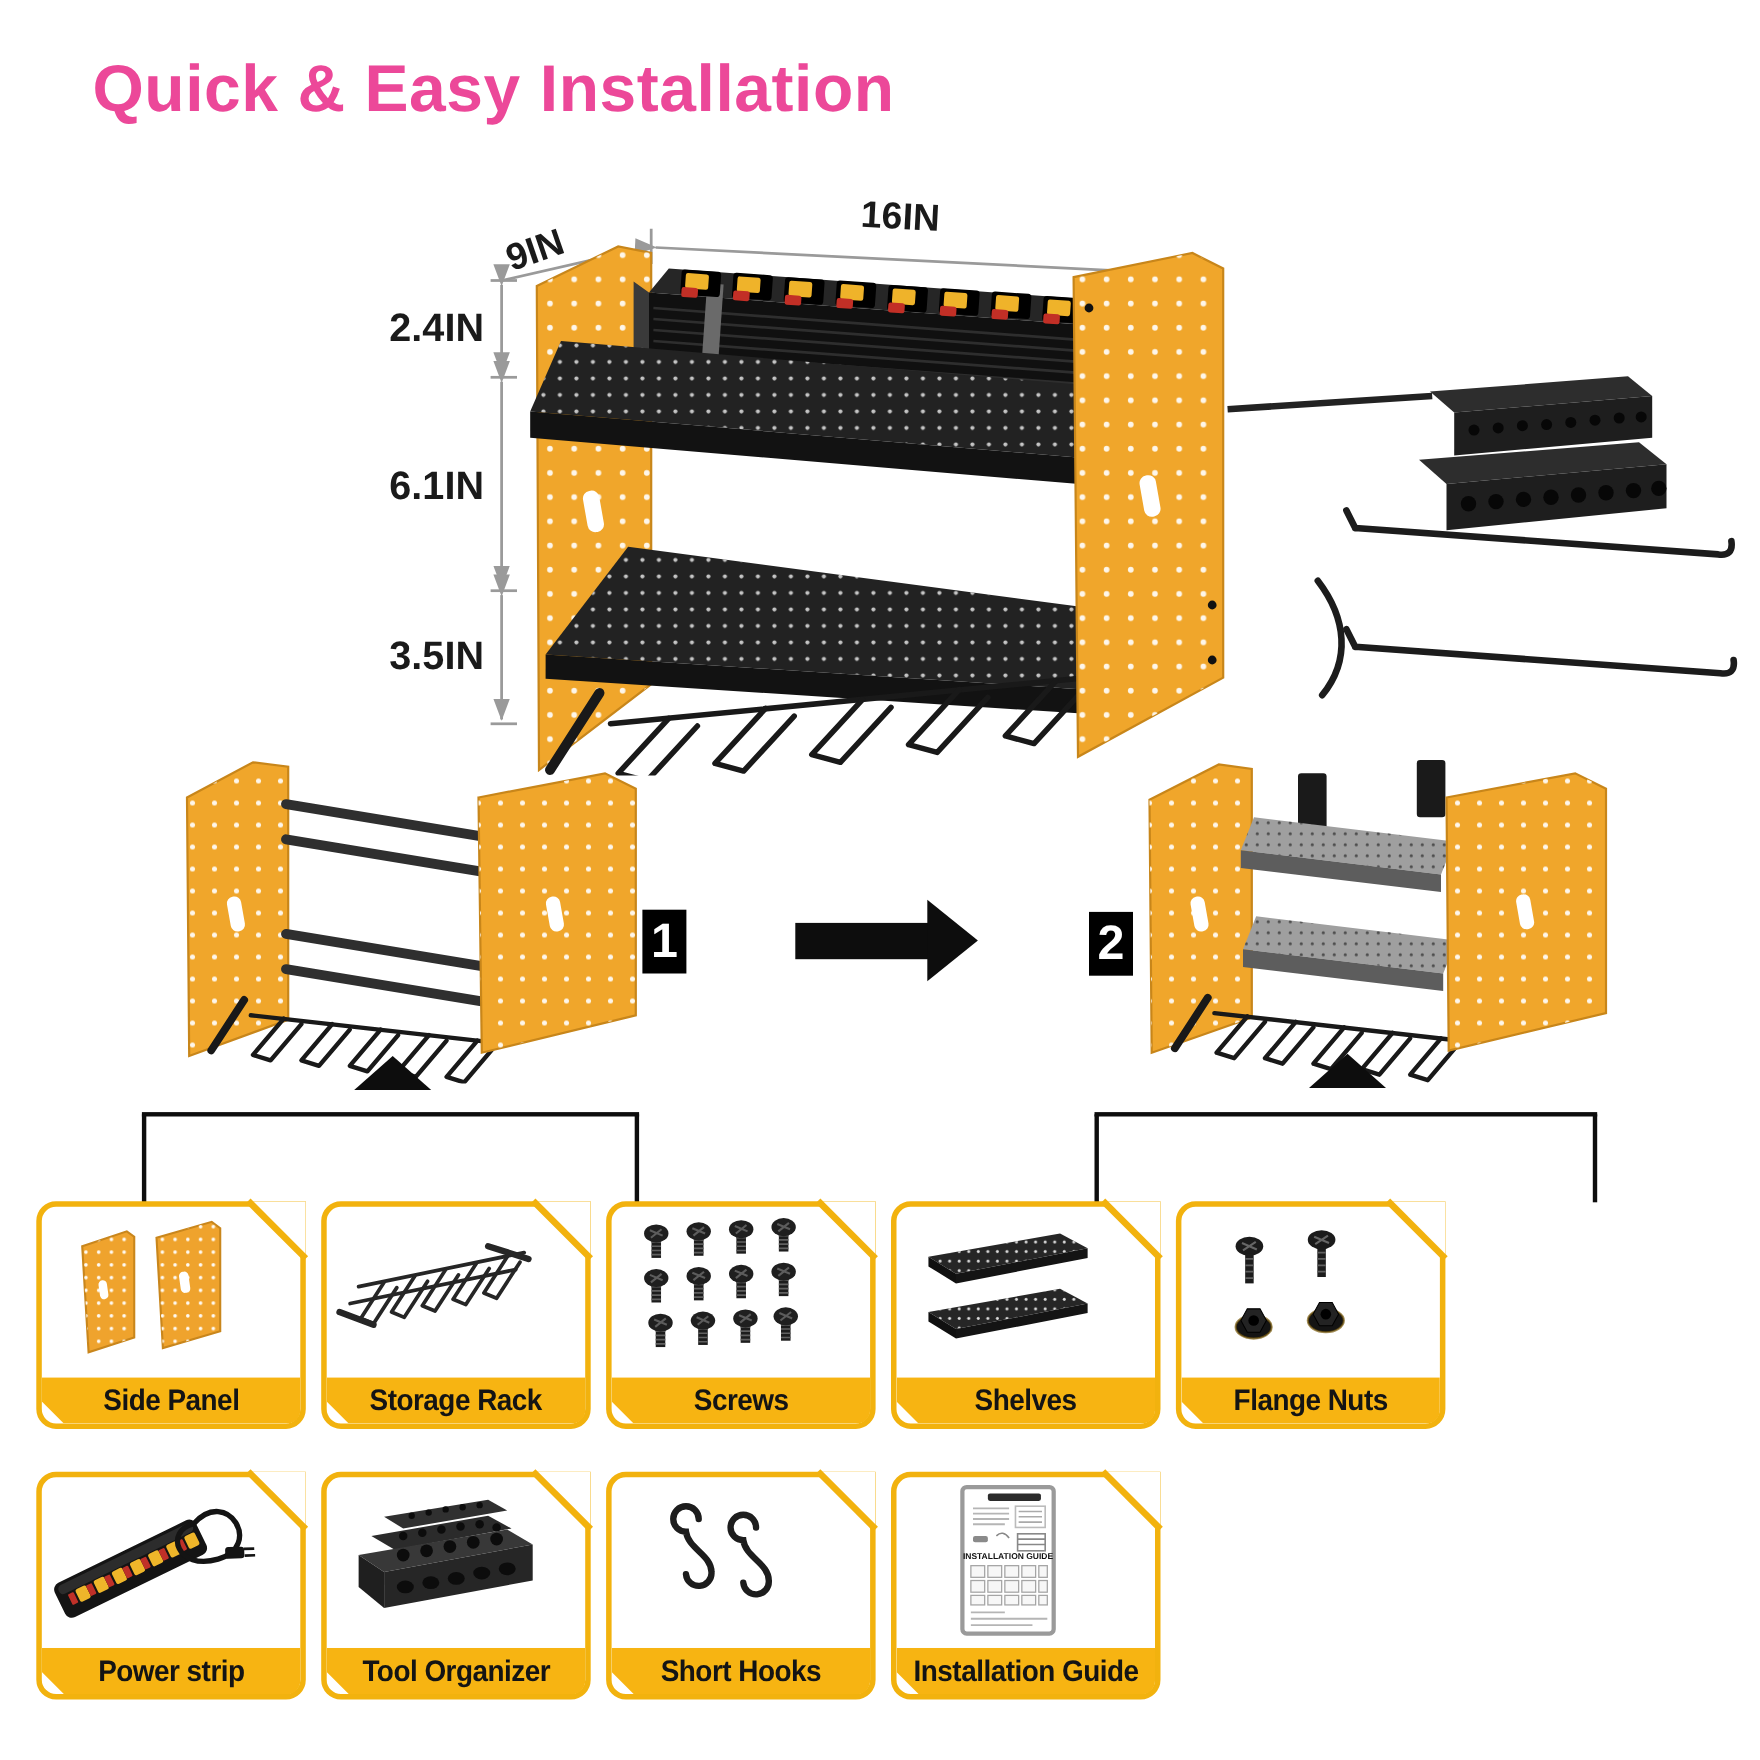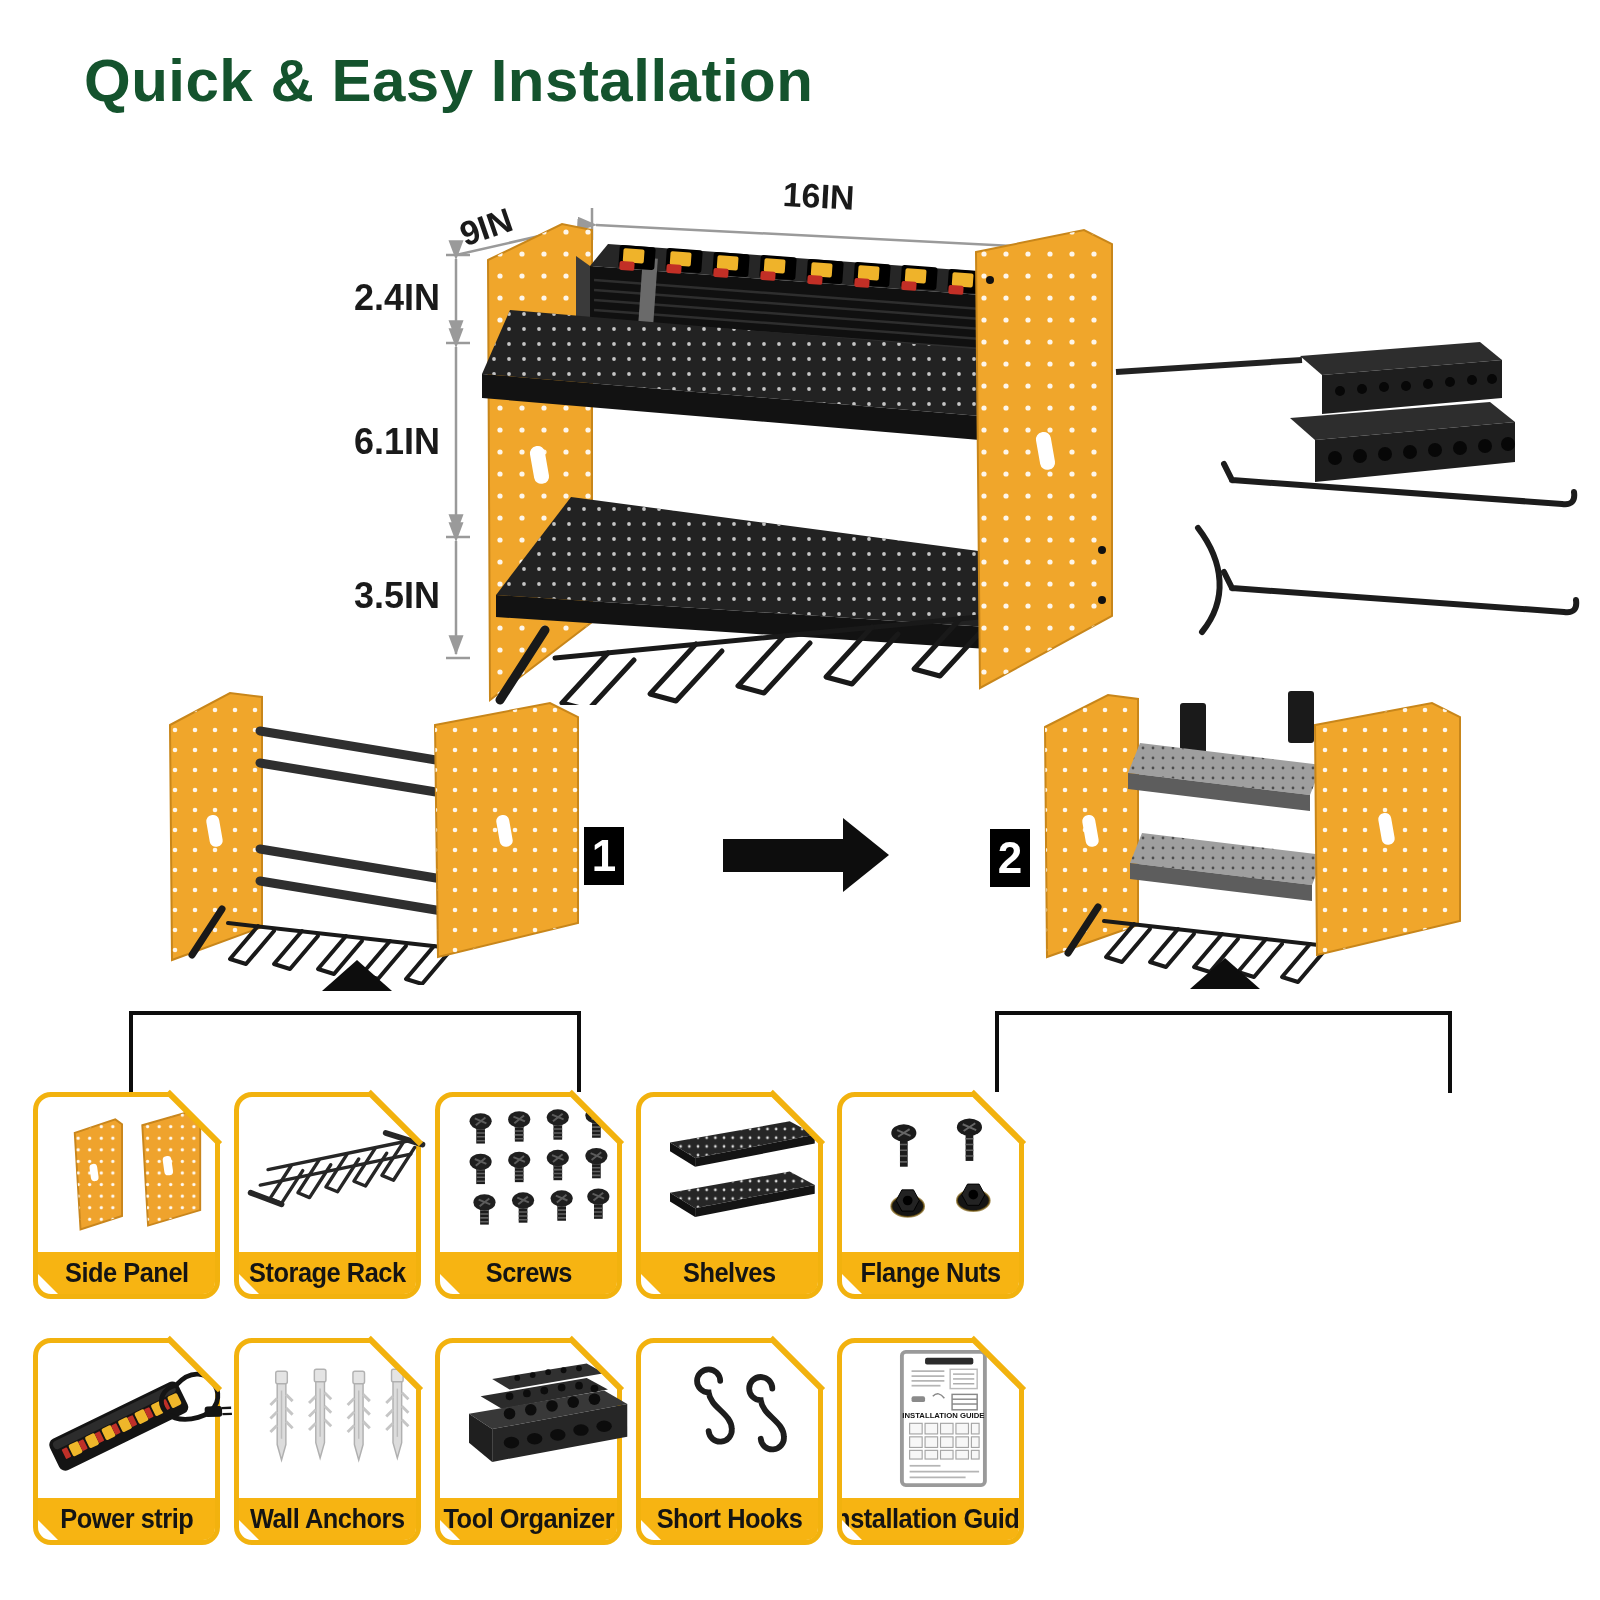--- a/index.html
+++ b/index.html
@@ -6,7 +6,7 @@
   #stage{position:relative;width:1600px;height:1600px;background:#fff;overflow:hidden;
          font-family:"Liberation Sans","DejaVu Sans",sans-serif;color:#141414;}
   #page-title{position:absolute;left:84px;top:46px;margin:0;font-size:60px;font-weight:800;
-              letter-spacing:0.5px;color:#14532d;}
+              letter-spacing:0.5px;color:#ec4899;}
   .abs{position:absolute;}
   
   .step-box{position:absolute;width:40px;height:58px;background:#000;color:#fff;

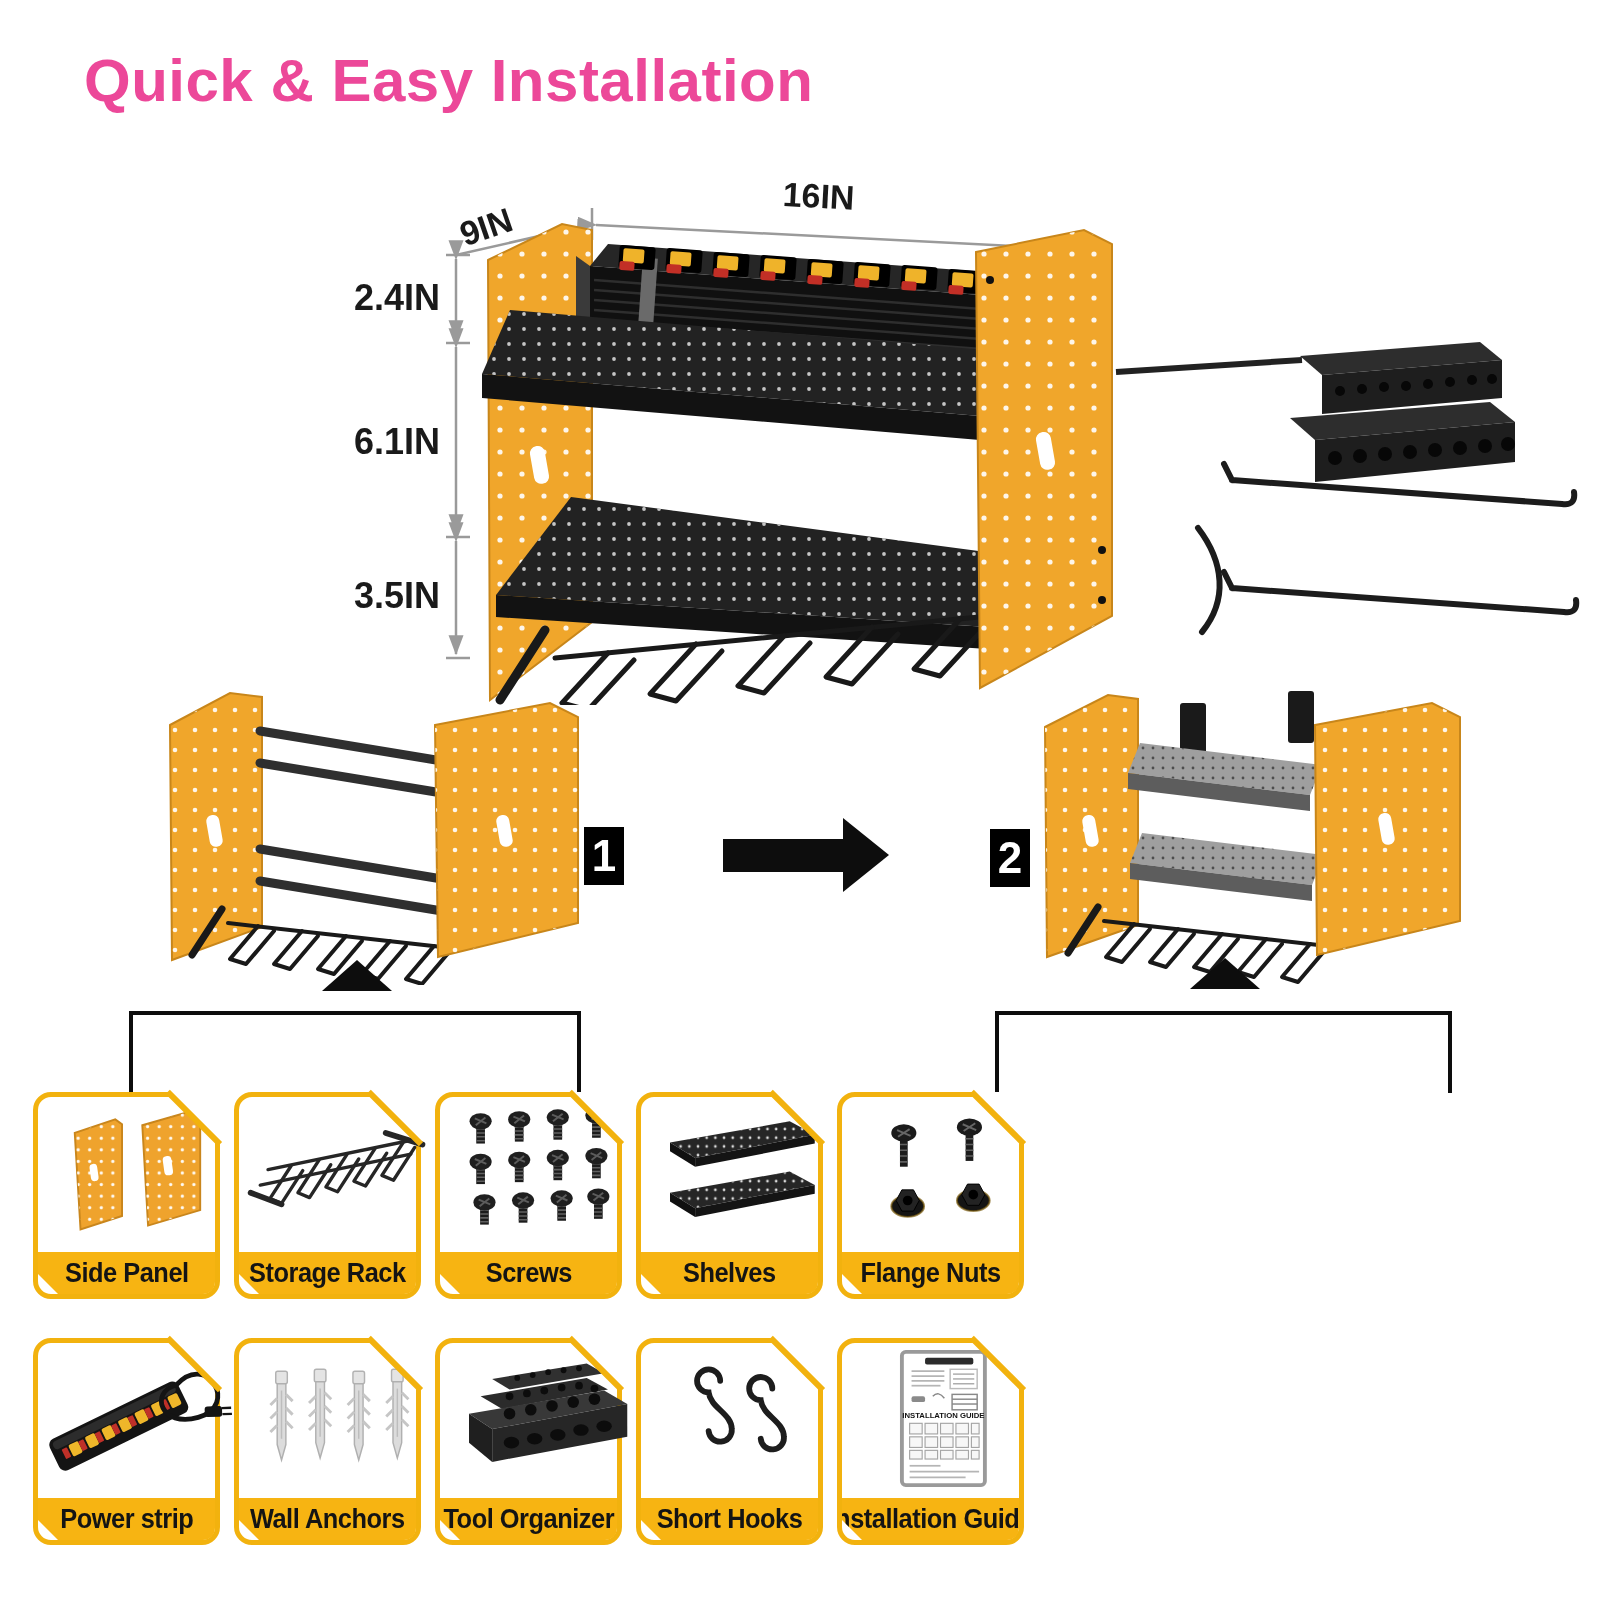--- a/index.html
+++ b/index.html
@@ -24,7 +24,7 @@
   .conn-v{position:absolute;width:4px;background:#0d0d0d;}
   
   .cards-row{position:absolute;left:33px;width:1533px;display:flex;gap:14px;}
-  .card{position:relative;width:187px;height:207px;background:#fff;
+  .card{position:relative;width:245px;height:207px;background:#fff;
         border:5px solid #F2B20E;border-radius:18px;border-top-right-radius:0;
         box-sizing:border-box;padding-left:13px;}
   .card::before{content:"";position:absolute;top:-5px;right:-5px;width:52px;height:52px;

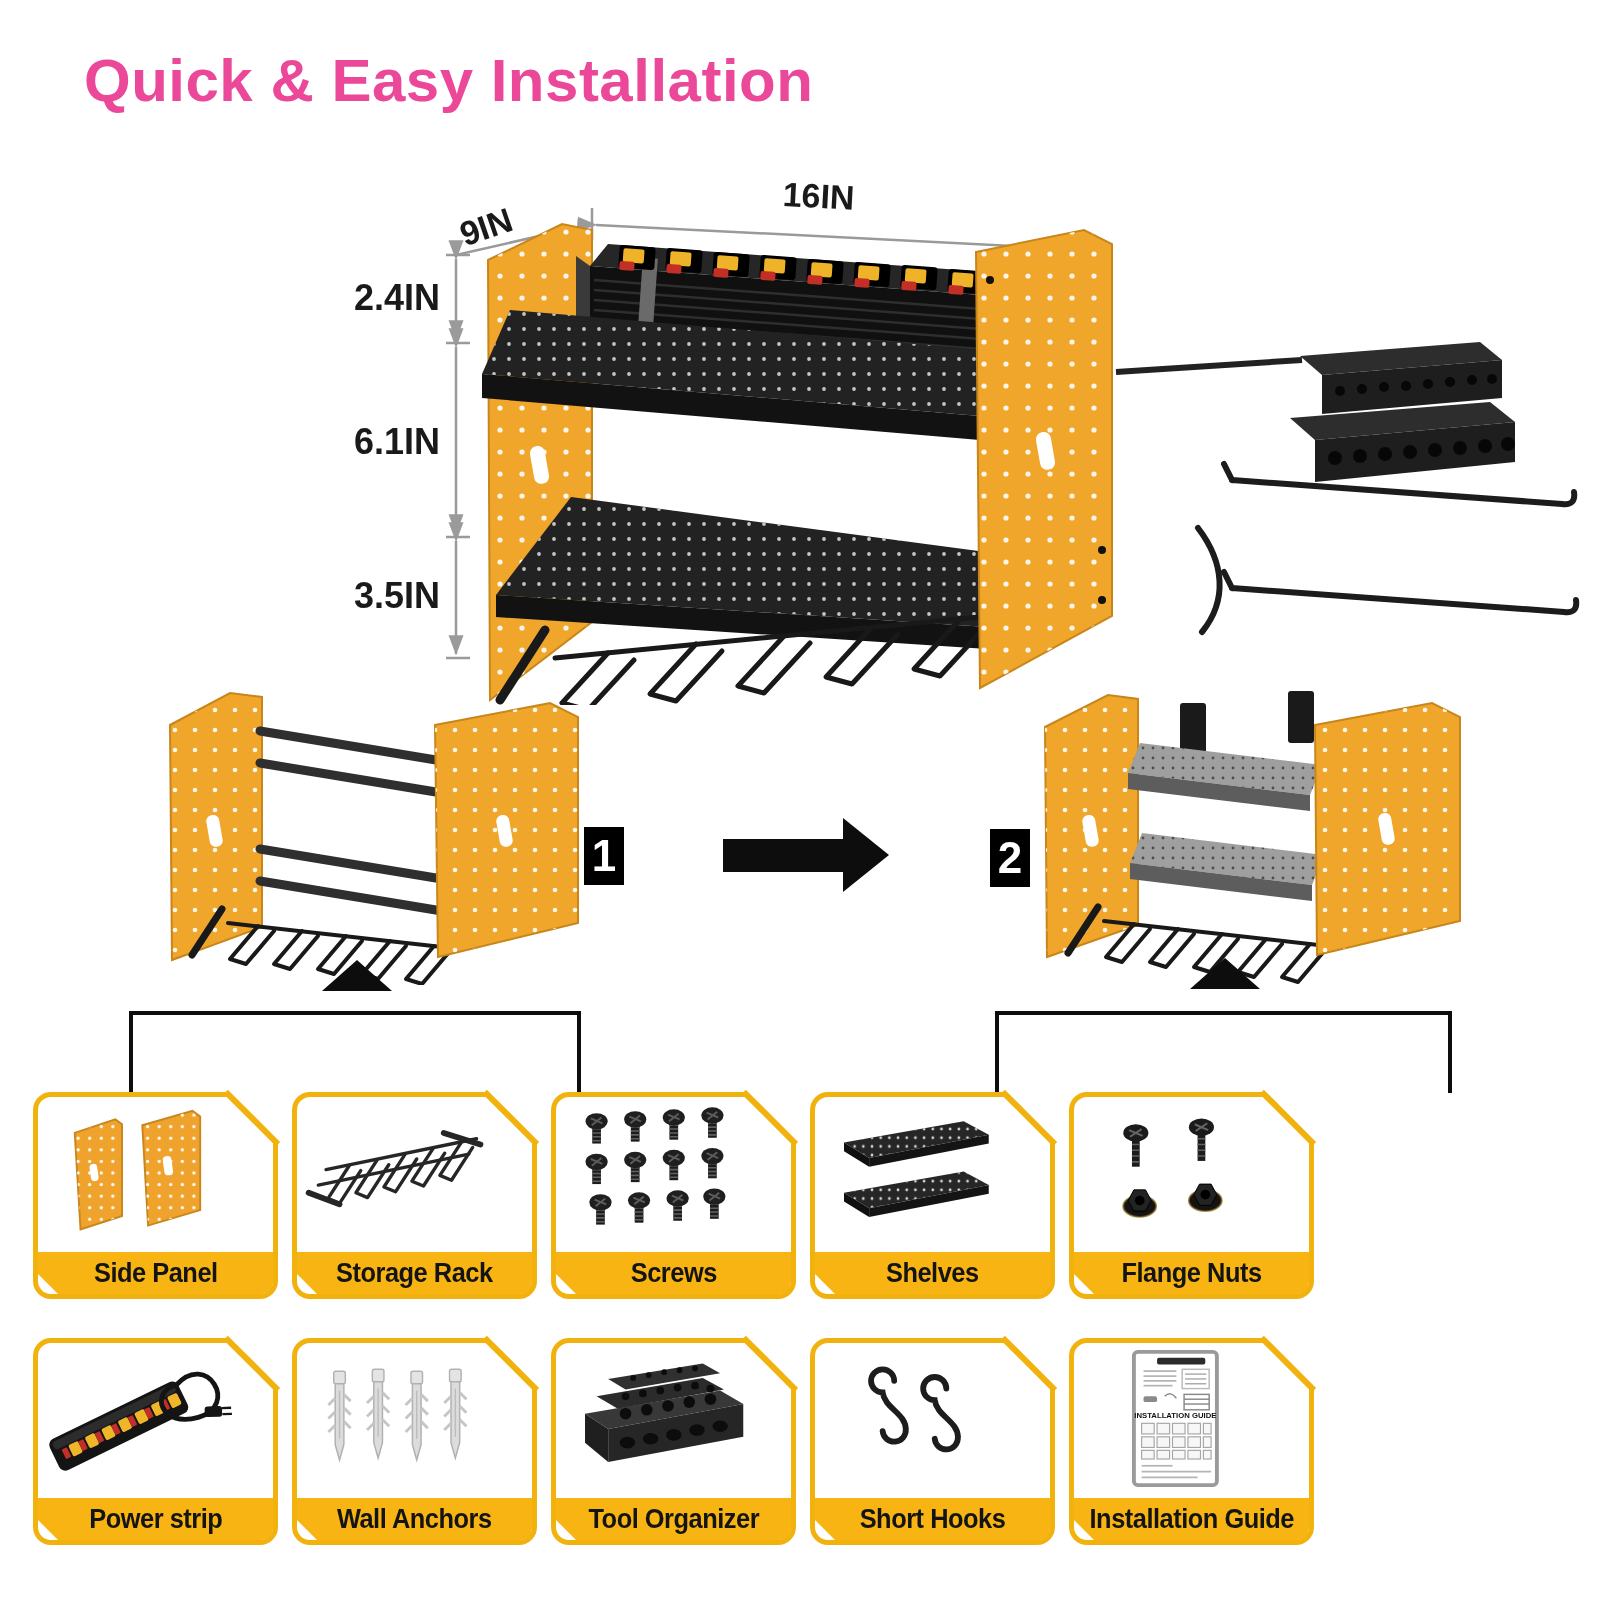--- a/index.html
+++ b/index.html
@@ -433,25 +433,6 @@
       </div>
       <div class="card">
         <div class="card-art"><svg viewBox="0 0 200 150">
-            <defs>
-              <g id="wa-g">
-<rect x="-6" y="0" width="12" height="13" rx="2" fill="#e4e4e4" stroke="#b2b2b2" stroke-width="1.5"></rect>
-<path d="M-4.5,13 L4.5,13 L4.5,76 L0,92 L-4.5,76 Z" fill="#dcdcdc" stroke="#b0b0b0" stroke-width="1.5"></path>
-<path d="M-4.5,28 l-7,7 M-4.5,42 l-7,7 M-4.5,56 l-7,7 M4.5,24 l7,7 M4.5,38 l7,7 M4.5,52 l7,7" stroke="#c6c6c6" stroke-width="3"></path>
-<line x1="0" y1="20" x2="0" y2="70" stroke="#bdbdbd" stroke-width="1.5"></line>
-              </g>
-            </defs>
-<use href="#wa-g" x="42" y="26"></use>
-            <use href="#wa-g" x="82" y="24"></use>
-            <use href="#wa-g" x="122" y="26"></use>
-            <use href="#wa-g" x="162" y="24"></use>
-          </svg></div>
-        <div class="card-bar">
-          <span>Wall Anchors</span>
-        </div>
-      </div>
-      <div class="card">
-        <div class="card-art"><svg viewBox="0 0 200 150">
 <polygon points="52,34 150,18 168,28 70,45" fill="#303030"></polygon>
 <g fill="#0c0c0c">
               <circle cx="78" cy="33" r="3"></circle>

